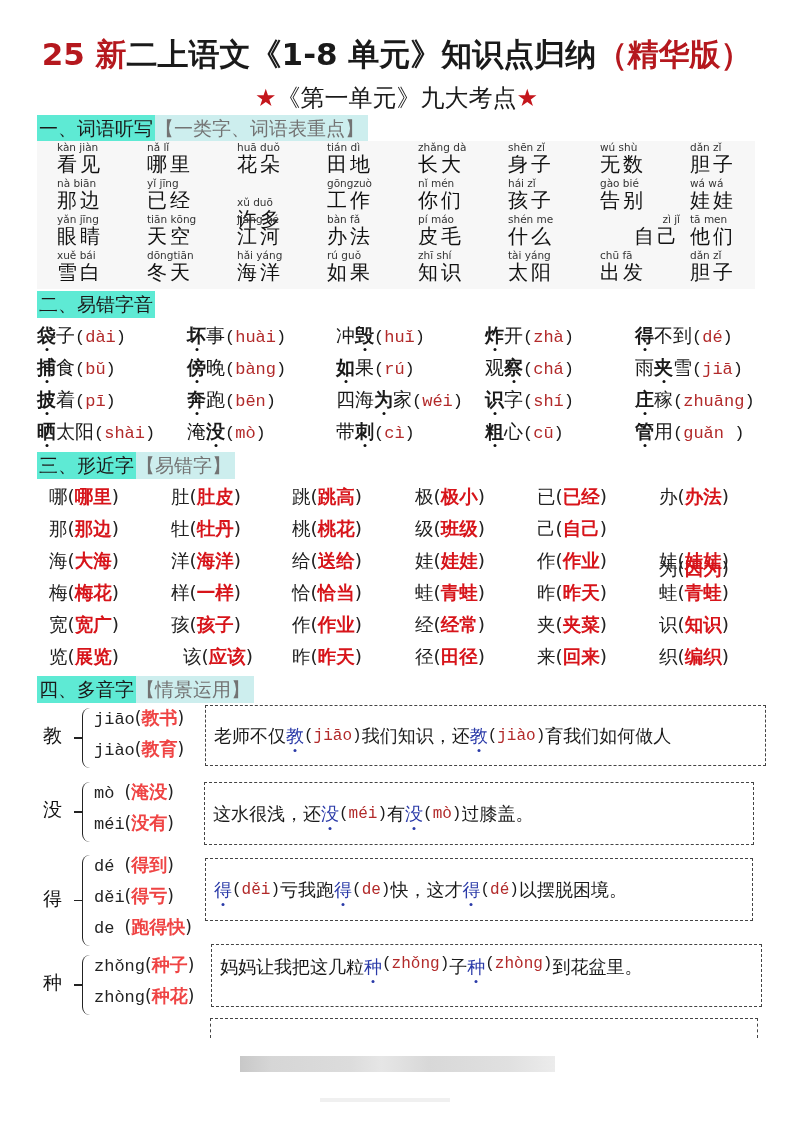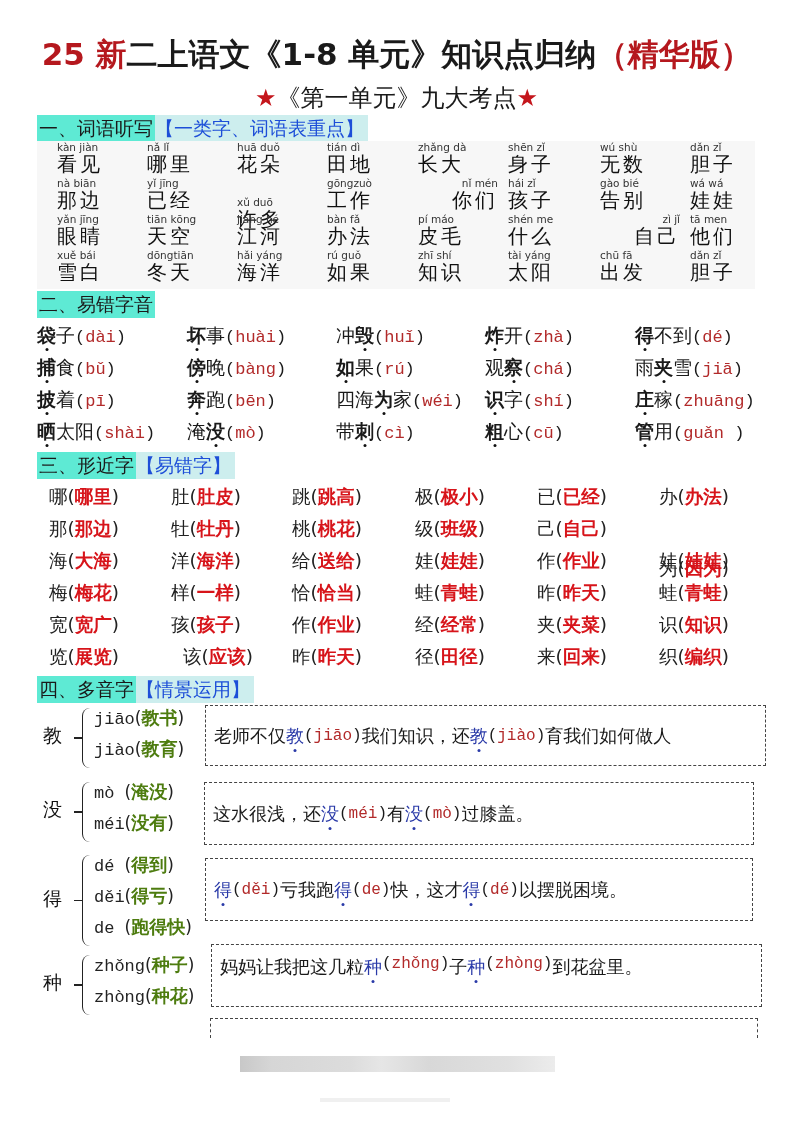--- a/index.html
+++ b/index.html
@@ -11,7 +11,7 @@
   .subtitle .star { color:#c4161c; }
   .sec-head { position:absolute; left:37px; height:27px; display:flex; font-size:19px; line-height:27px; }
   .sec-head .pink { background:#5eead4; padding:0 2px 0 2px; color:#1a1a1a; }
-  .sec-head .cyan { background:#cdeeee; padding:0 4px 0 0; color:#1d4ed8; }
+  .sec-head .cyan { background:#cdeeee; padding:0 4px 0 0; color:#737373; }
   .vocab-panel { position:absolute; left:37px; top:141px; width:718px; height:148px; background:#f7f7f7; }
   .vocab-grid { position:absolute; left:0; top:0; width:718px; }
   .vocab-row { position:relative; height:36px; }

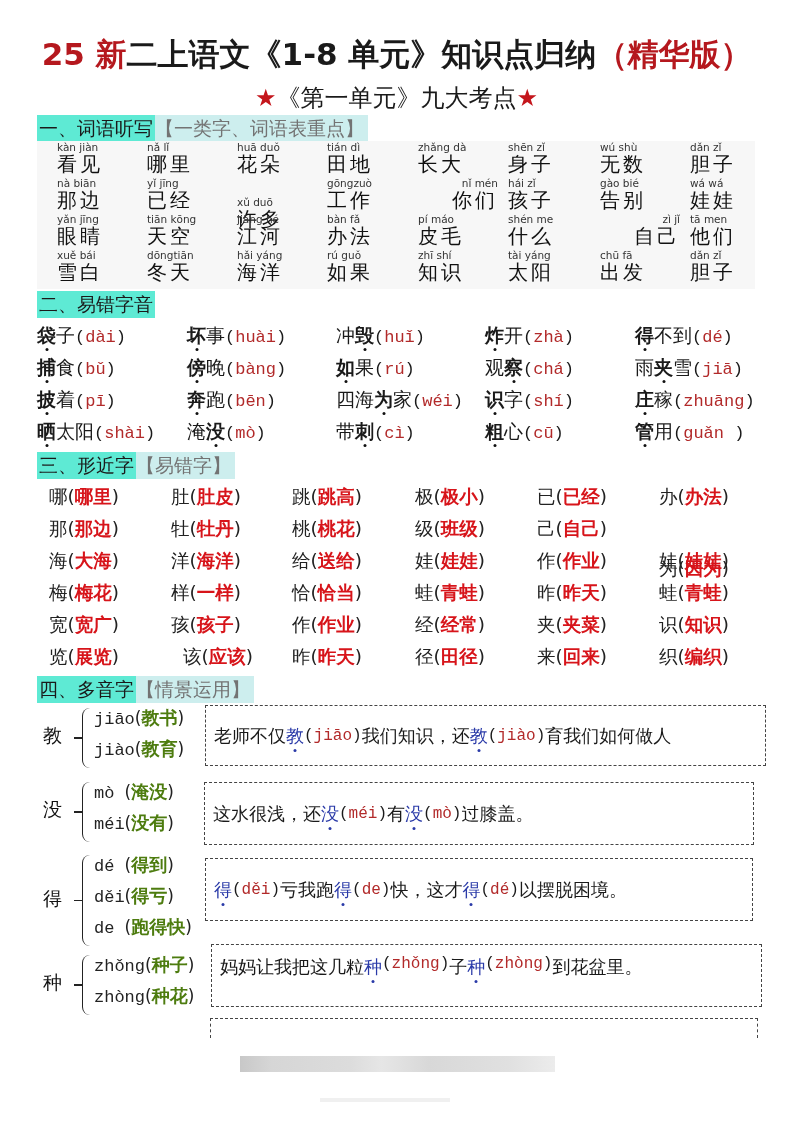--- a/index.html
+++ b/index.html
@@ -111,7 +111,7 @@
           <div class="vocab-py">gōngzuò</div>
           <div class="vocab-hz">工作</div>
         </div>
-        <div class="vocab-cell" style="left: 381px; text-align: right;">
+        <div class="vocab-cell" style="left: 381px;">
           <div class="vocab-py">nǐ mén</div>
           <div class="vocab-hz">你们</div>
         </div>

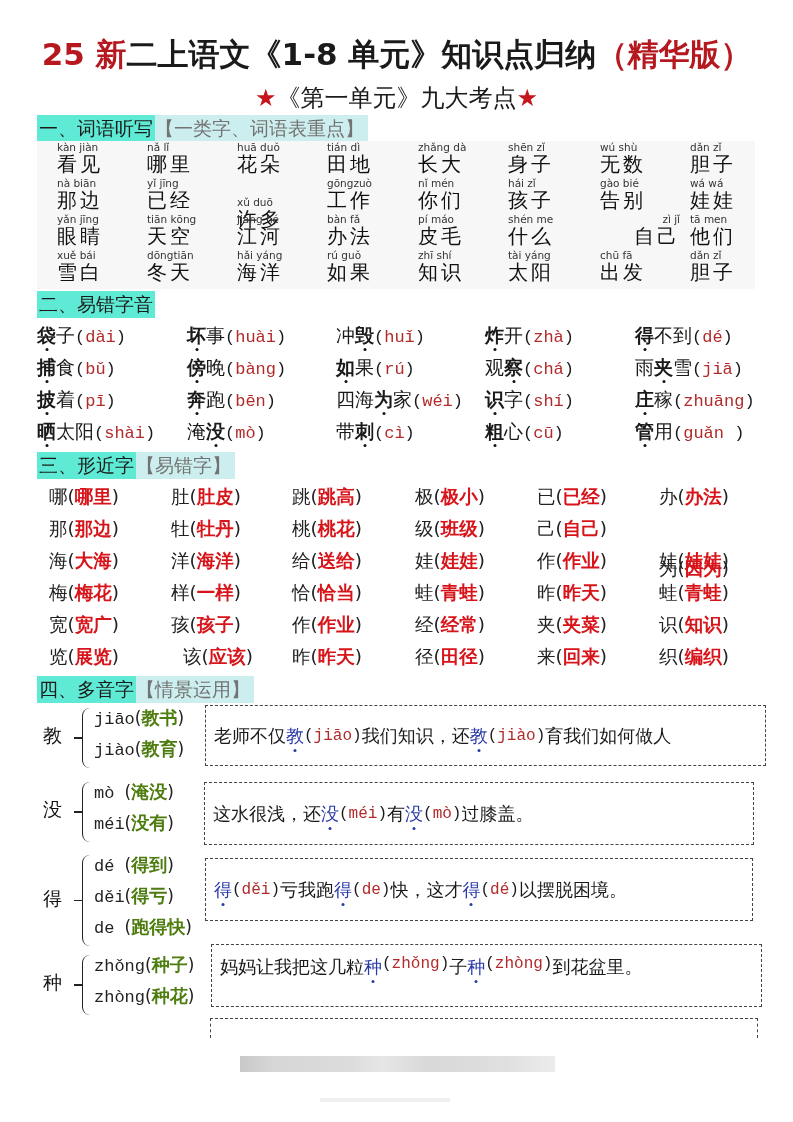--- a/index.html
+++ b/index.html
@@ -34,7 +34,7 @@
   .brace-tip { position:absolute; width:8px; height:1.5px; background:#222; }
   .poly-opt { position:absolute; white-space:nowrap; font-size:17px; }
   .poly-opt .rd { font-family:"Liberation Mono", monospace; color:#222; }
-  .poly-opt .word { color:#4d7c0f; font-weight:bold; font-family:"DejaVu Sans", sans-serif; font-size:18px; }
+  .poly-opt .word { color:#ef4444; font-weight:bold; font-family:"DejaVu Sans", sans-serif; font-size:18px; }
   .poly-opt .p { color:#222; }
   .sentence-box { position:absolute; border:1px dashed #444; background:#fff; font-family:"DejaVu Serif", serif; font-size:18px; color:#1a1a1a; white-space:nowrap; padding-left:8px; display:flex; align-items:center; }
   .sentence-box .blue { color:#2a3aa8; position:relative; }

